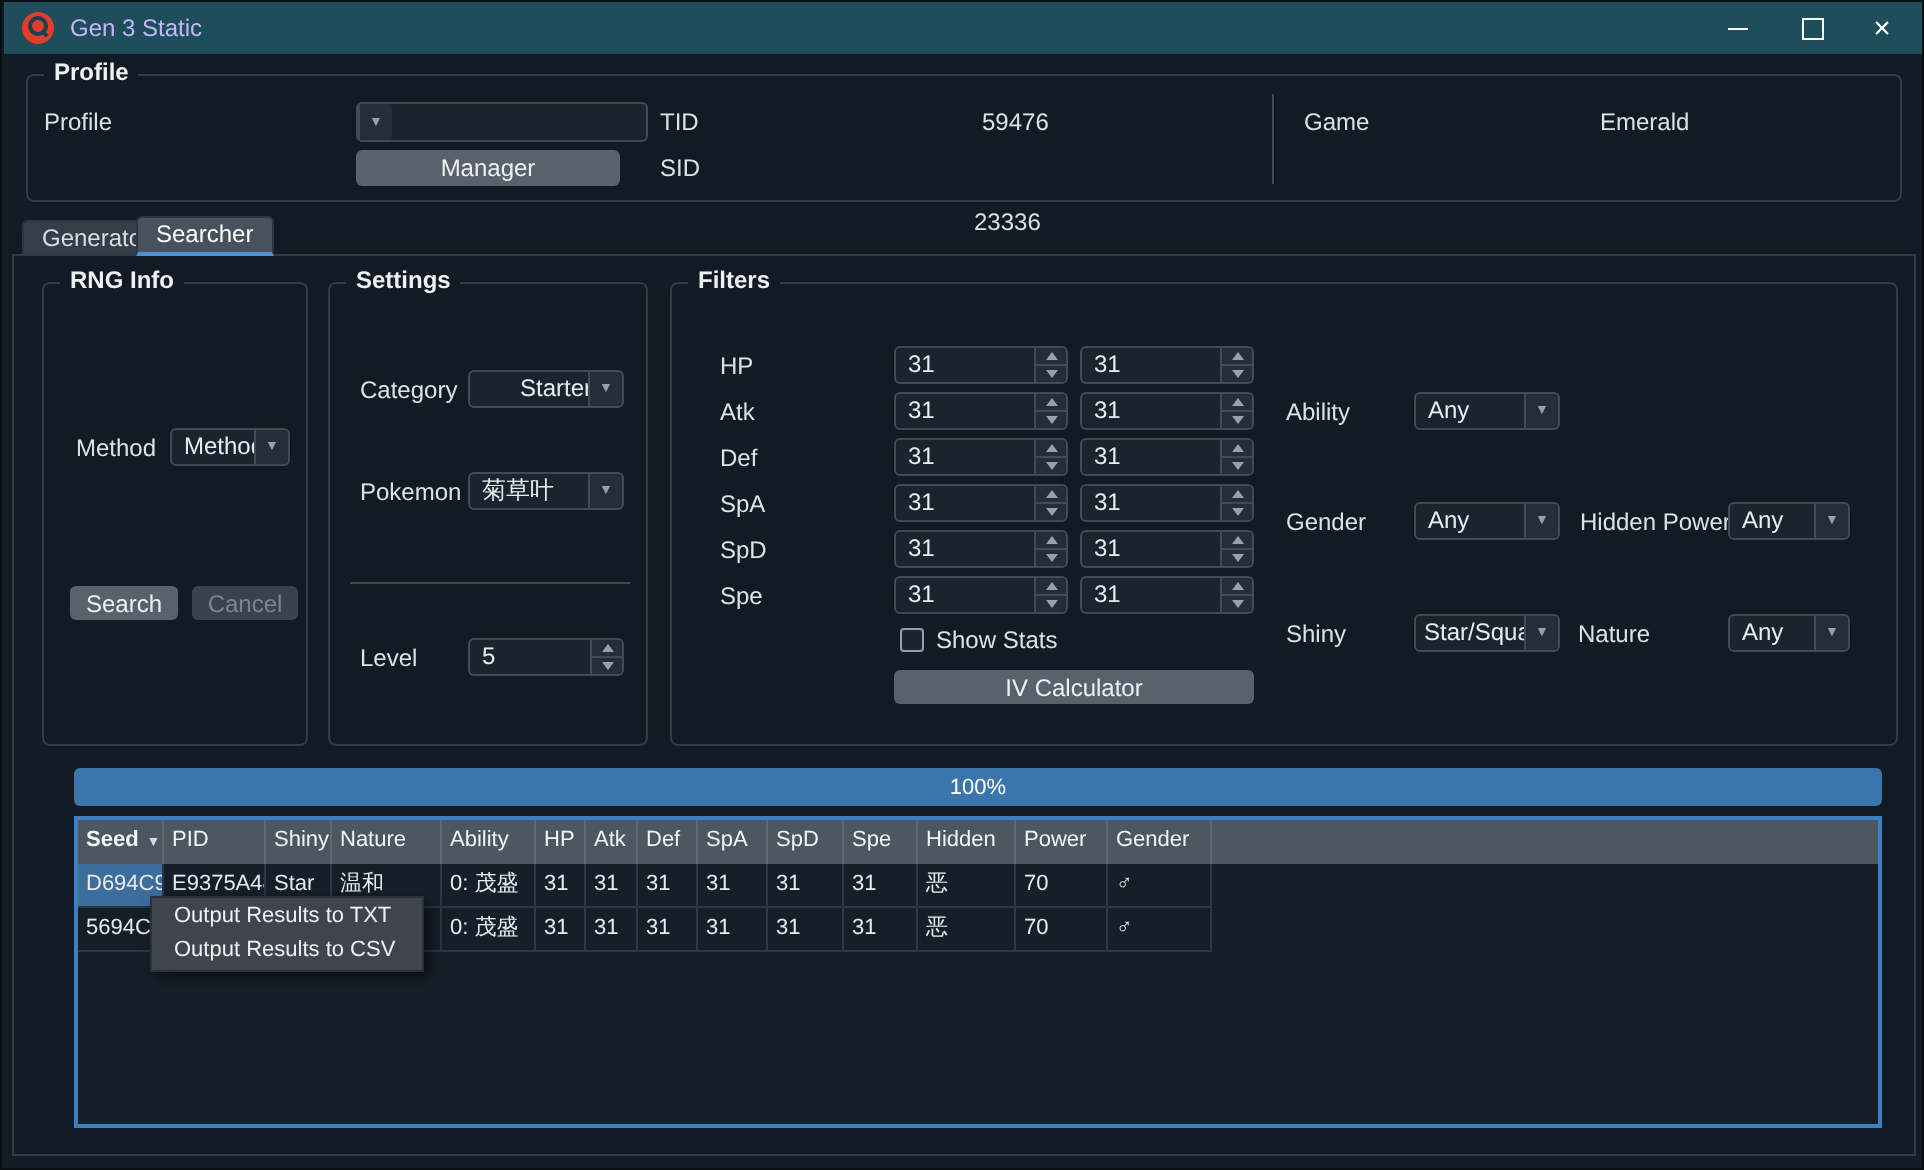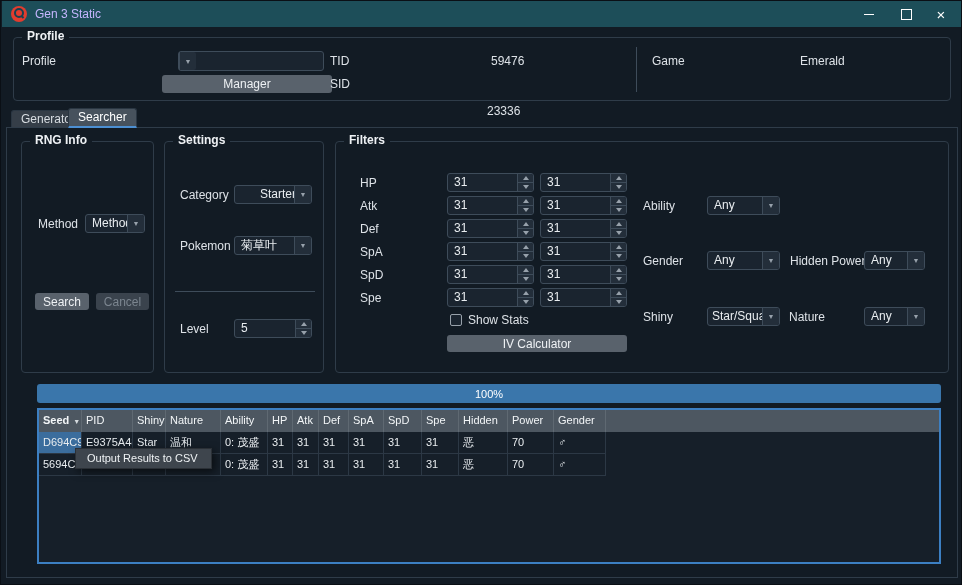--- a/index.html
+++ b/index.html
@@ -80,7 +80,7 @@
     <div class="combo" style="left:164px;top:13px;width:146px;height:20px;">
       <div class="dd-btn">▼</div>
     </div>
-    <div class="btn" style="left:148px;top:37px;width:170px;height:18px;">Manager</div>
+    <div class="btn" style="left:164px;top:37px;width:132px;height:18px;">Manager</div>
     <div class="lbl" style="left:316px;top:16px;">TID</div>
     <div class="lbl" style="left:477px;top:16px;">59476</div>
     <div class="lbl" style="left:316px;top:39px;">SID</div>

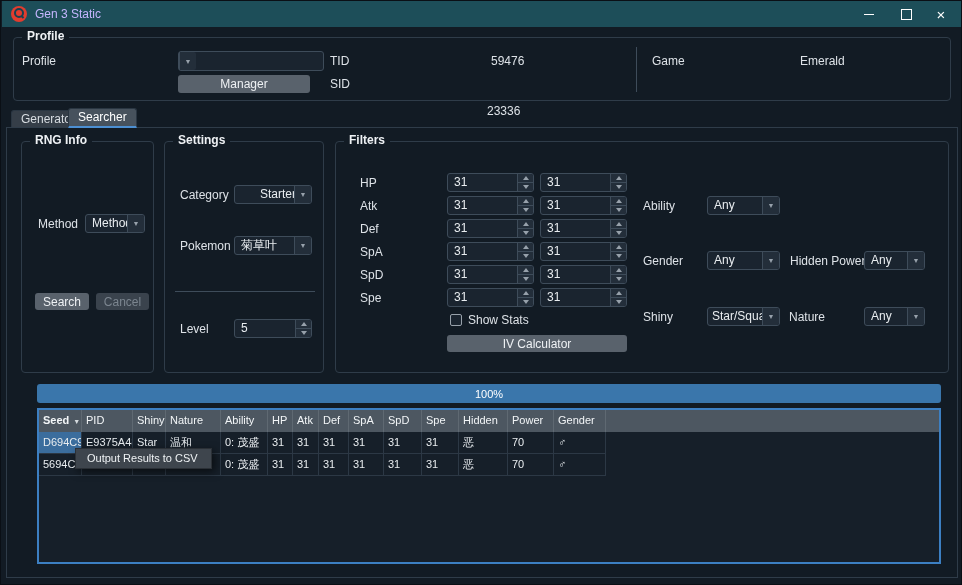--- a/index.html
+++ b/index.html
@@ -317,6 +317,7 @@
   </div>
 
   <div class="menu">
+    <div class="menu-item">Output Results to TXT</div>
     <div class="menu-item">Output Results to CSV</div>
   </div>
 

